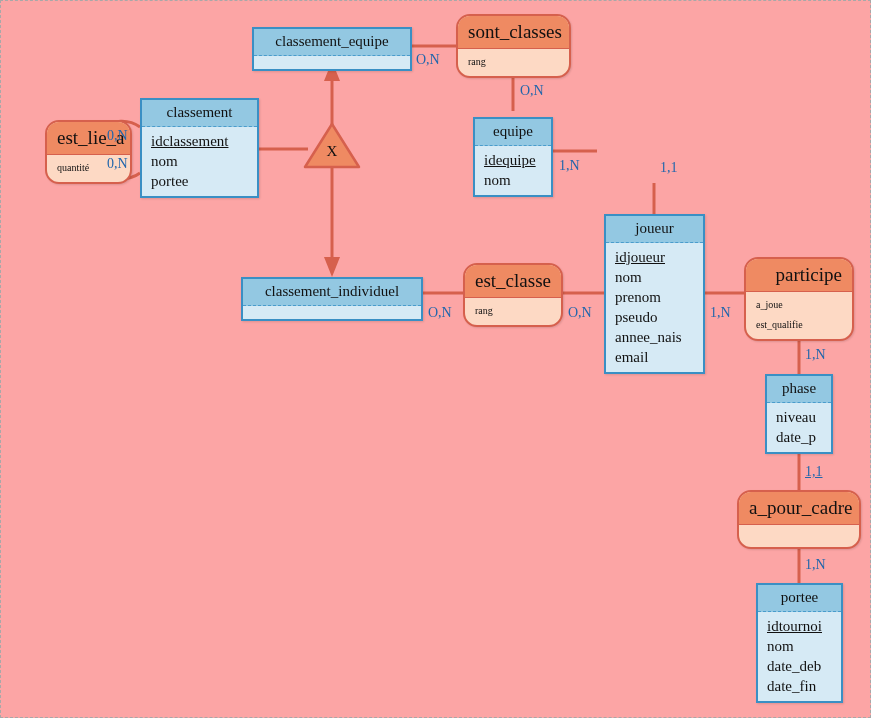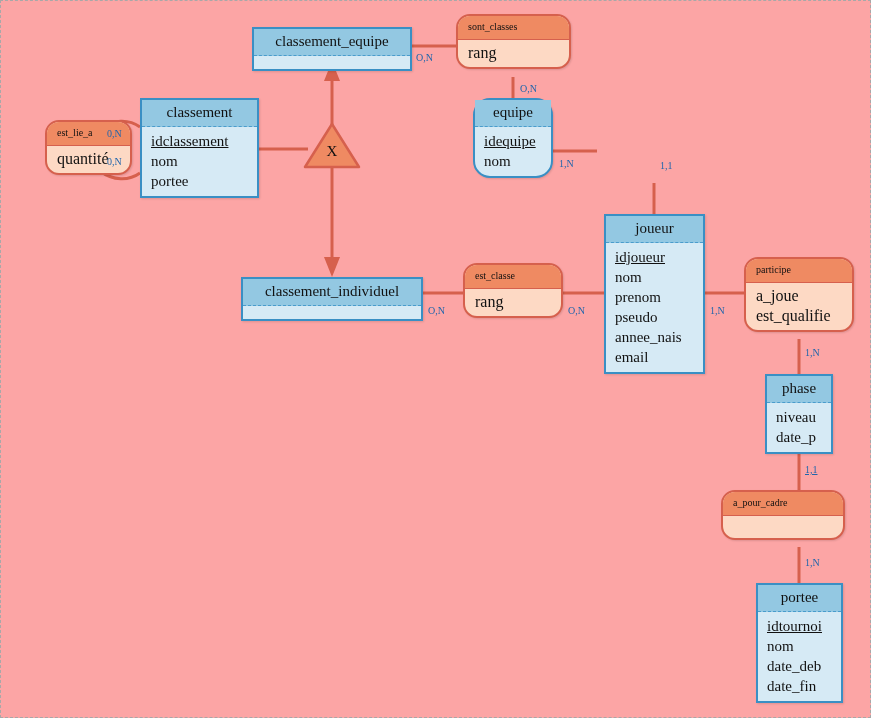--- a/index.html
+++ b/index.html
@@ -65,9 +65,9 @@
   .rel .rel-head {
     background: #ef8a62;
     border-bottom: 1px solid #d6604d;
-    text-align: left;
-    color: #111;
-    font-size: 10px;
+    text-align: right;
+    color: #111;
+    font-size: 19px;
     line-height: 1.0;
     padding: 6px 10px 7px 10px;
     white-space: nowrap;

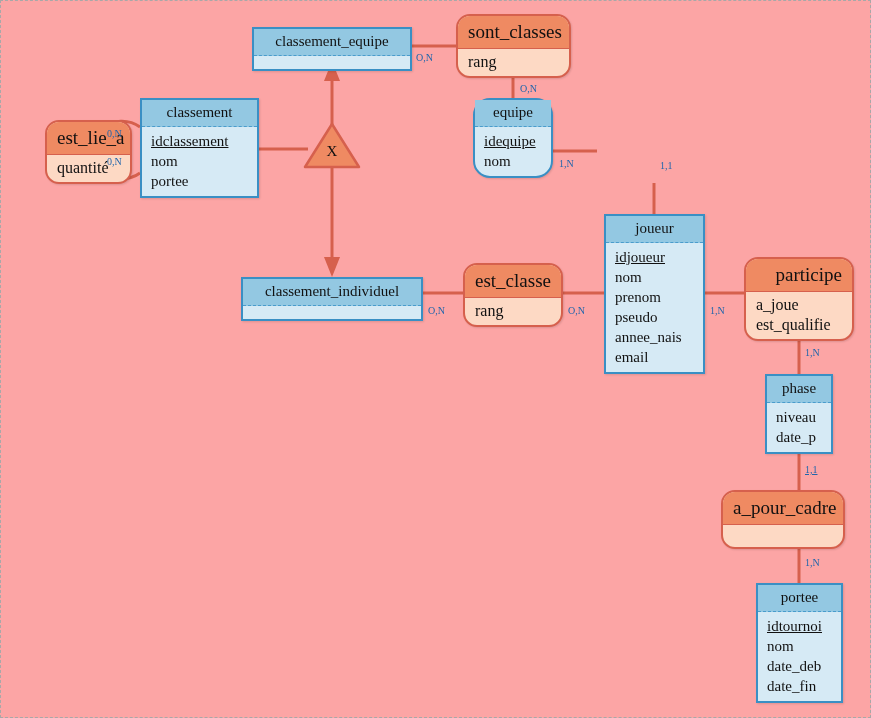--- a/index.html
+++ b/index.html
@@ -84,7 +84,7 @@
   .card {
     position: absolute;
     color: #2166ac;
-    font-size: 10px;
+    font-size: 14px;
     line-height: 1;
     white-space: nowrap;
   }

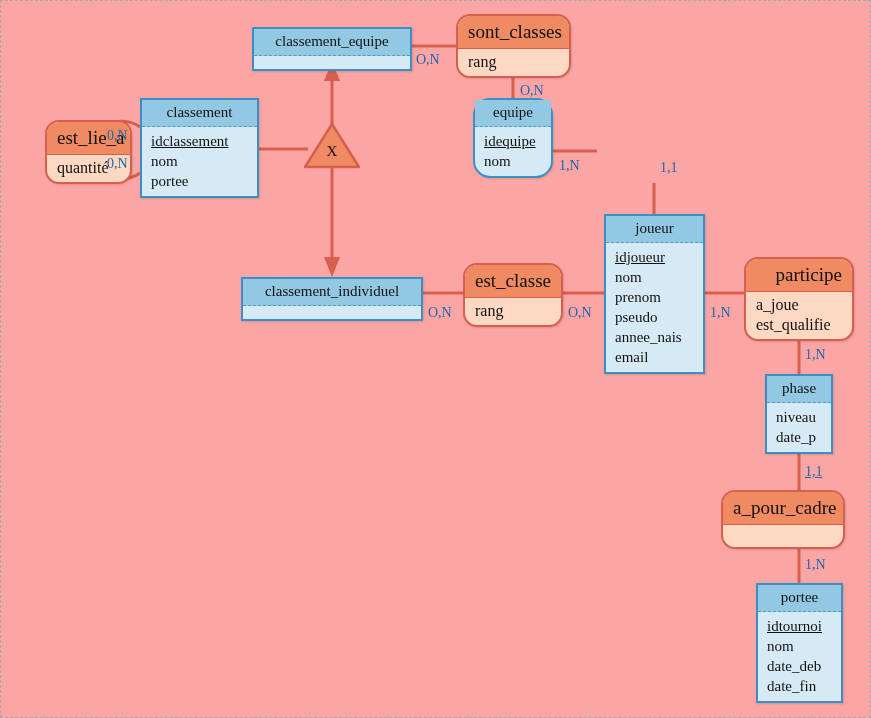--- a/index.html
+++ b/index.html
@@ -74,7 +74,7 @@
   }
   .rel .rel-attrs {
     padding: 3px 10px 4px 10px;
-    font-size: 16px;
+    font-size: 10px;
     color: #111;
   }
   .rel .rel-attrs div { line-height: 20px; white-space: nowrap; }

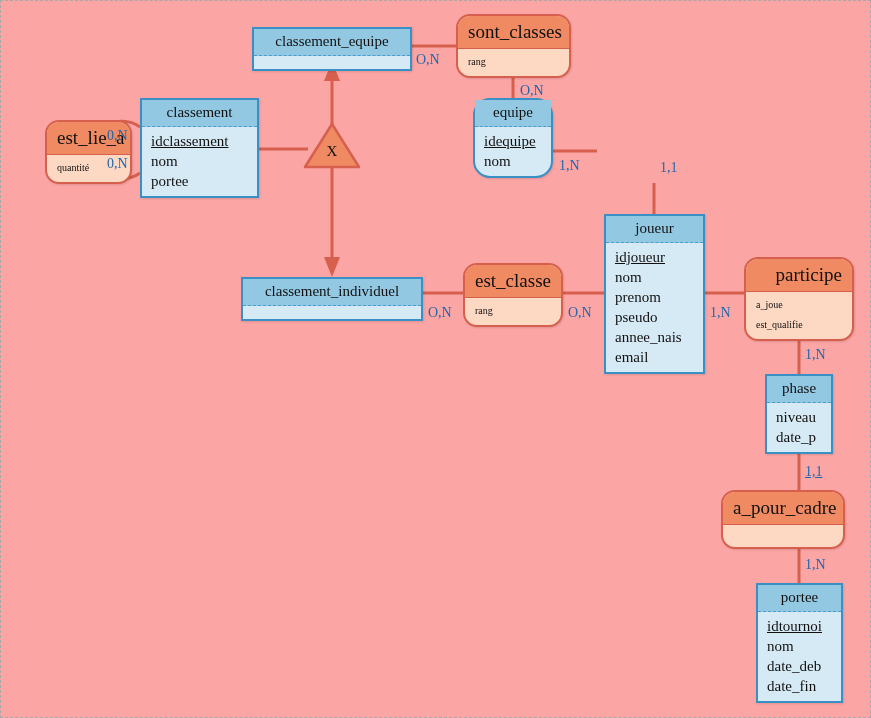--- a/index.html
+++ b/index.html
@@ -165,7 +165,7 @@
     <div class="ent-attrs empty"></div>
   </div>
 
-  <div class="entity" style="left:472px; top:97px; width:80px;border-radius:17px;">
+  <div class="entity" style="left:472px; top:116px; width:80px;">
     <div class="ent-head">equipe</div>
     <div class="ent-attrs">
       <div class="pk">idequipe</div>

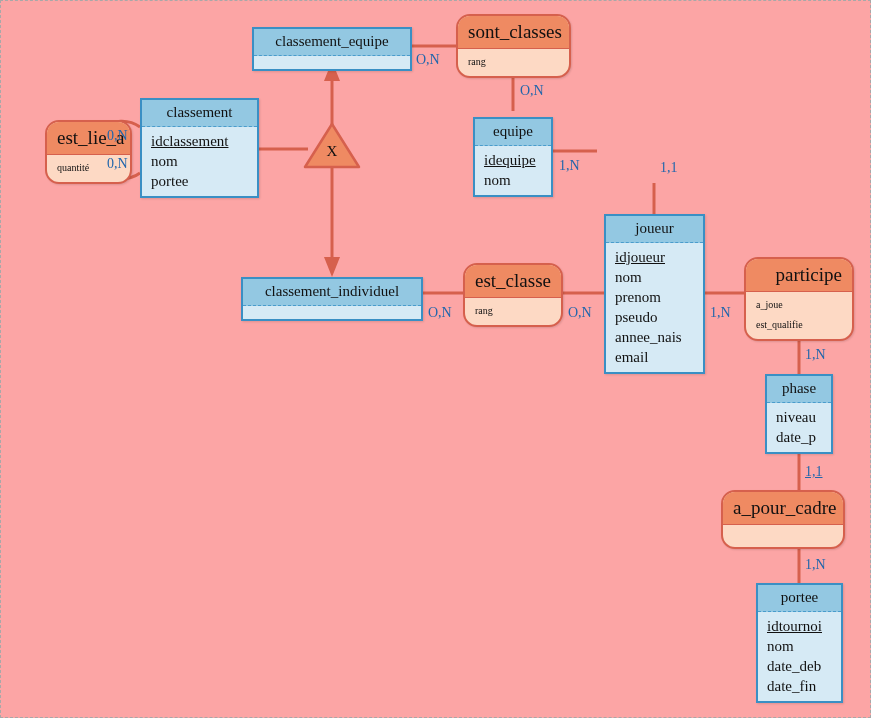--- a/index.html
+++ b/index.html
@@ -233,7 +233,7 @@
     </div>
   </div>
 
-  <div class="rel" style="left:720px; top:489px; width:124px;">
+  <div class="rel" style="left:736px; top:489px; width:124px;">
     <div class="rel-head">a_pour_cadre</div>
     <div class="rel-attrs empty"></div>
   </div>

